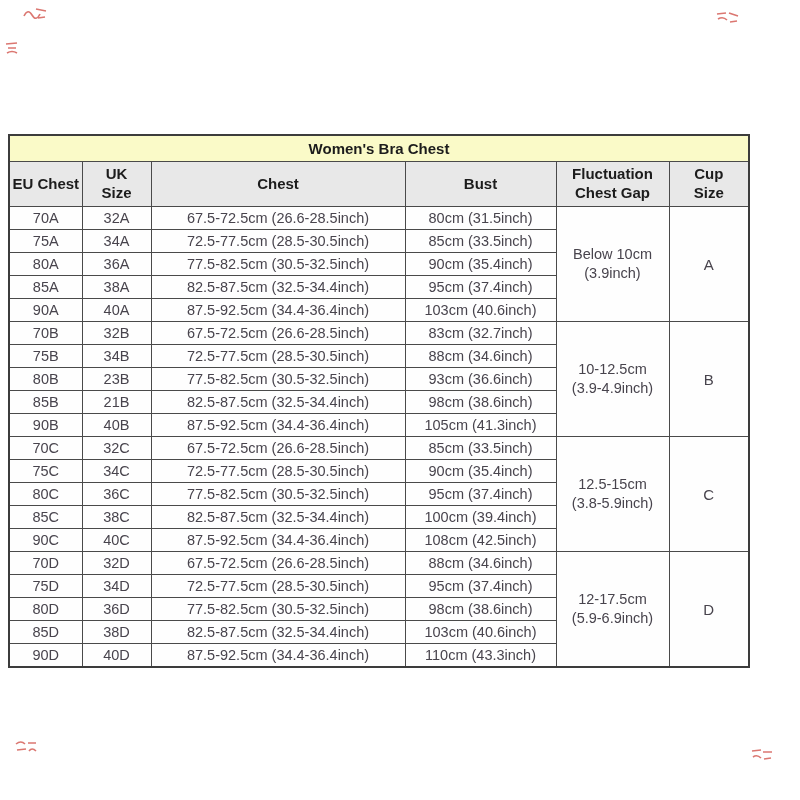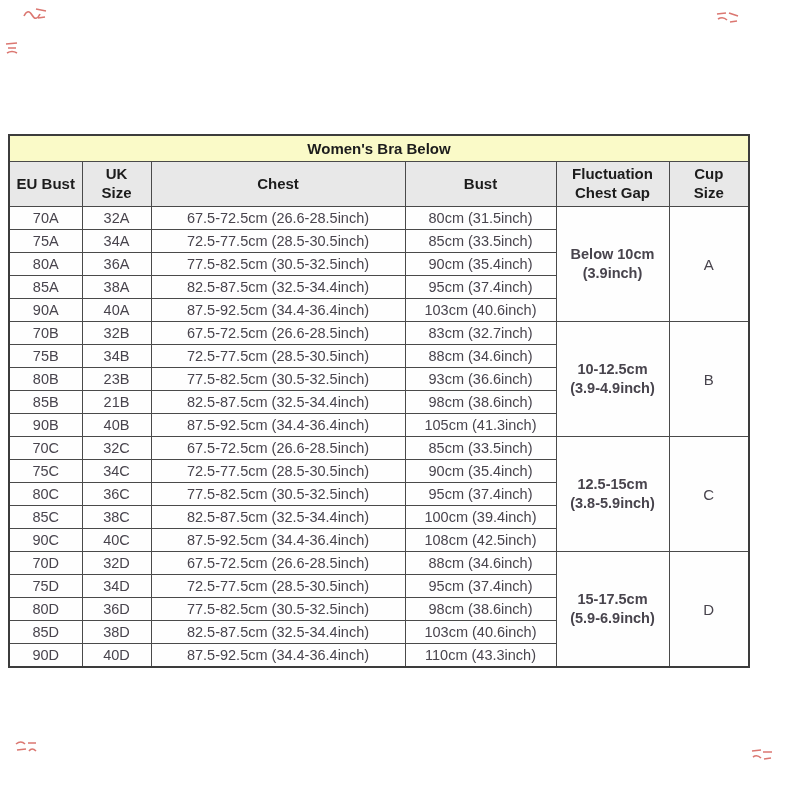--- a/index.html
+++ b/index.html
@@ -84,7 +84,7 @@
     </colgroup>
     <thead>
       <tr>
-        <th colspan="6" class="title-cell">Women's Bra Below</th>
+        <th colspan="6" class="title-cell">Women's Bra Chest</th>
       </tr>
       <tr class="header-row">
         <th><span>EU Bust</span></th>

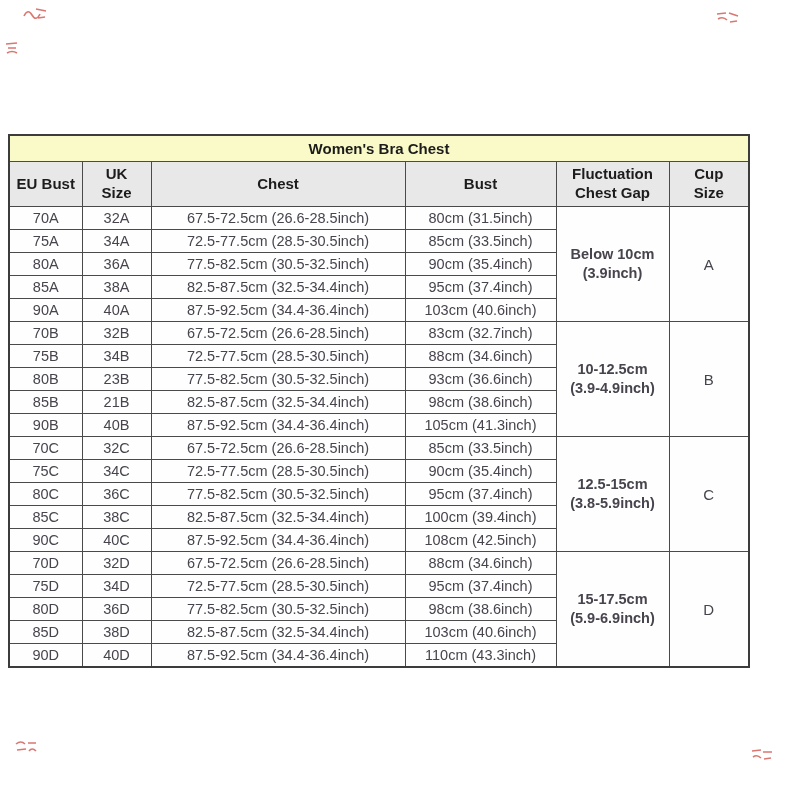--- a/index.html
+++ b/index.html
@@ -87,7 +87,7 @@
         <th colspan="6" class="title-cell">Women's Bra Chest</th>
       </tr>
       <tr class="header-row">
-        <th><span>EU Bust</span></th>
+        <th><span>EU Chest</span></th>
         <th><span>UK</span><br><span>Size</span></th>
         <th><span>Chest</span></th>
         <th><span>Bust</span></th>

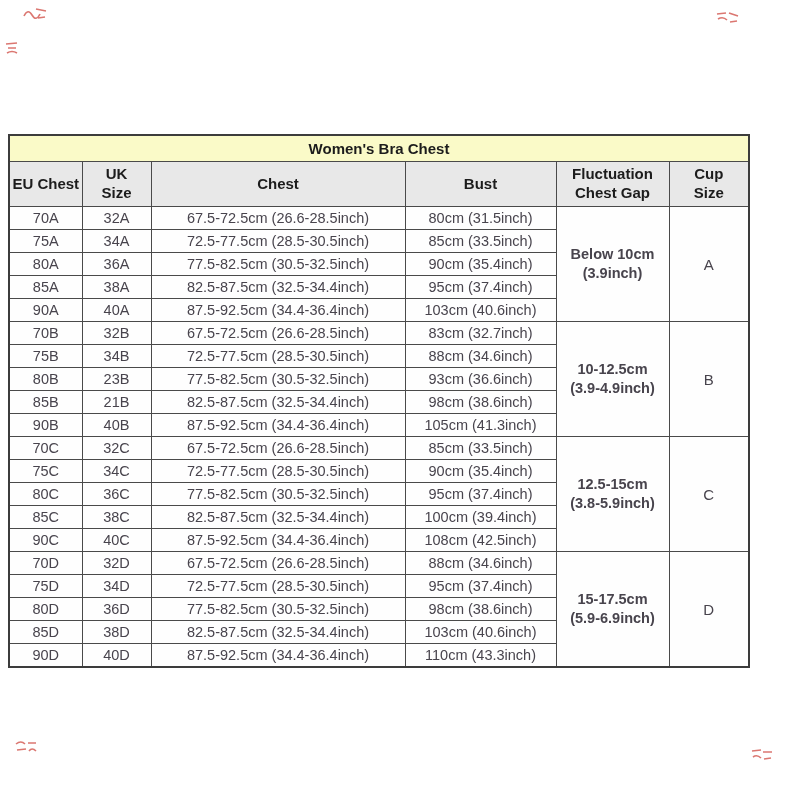--- a/index.html
+++ b/index.html
@@ -58,7 +58,6 @@
   td.fluct-cell {
     white-space: normal;
     line-height: 1.3;
-    font-weight: bold;
   }
   td.cup-cell {
     font-size: 15px;

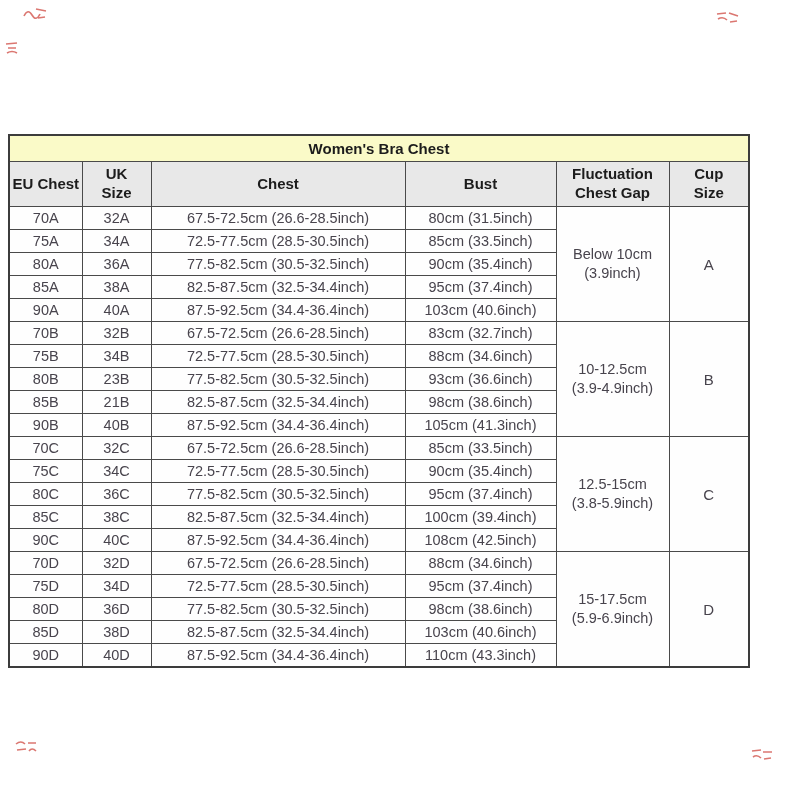--- a/index.html
+++ b/index.html
@@ -196,7 +196,7 @@
           <td>32D</td>
           <td>67.5-72.5cm (26.6-28.5inch)</td>
           <td>88cm (34.6inch)</td>
-          <td rowspan="5" class="fluct-cell"><span>15-17.5cm</span><br><span>(5.9-6.9inch)</span></td>
+          <td rowspan="5" class="fluct-cell"><span>12-17.5cm</span><br><span>(5.9-6.9inch)</span></td>
           <td rowspan="5" class="cup-cell">D</td>
         </tr>
         <tr>

